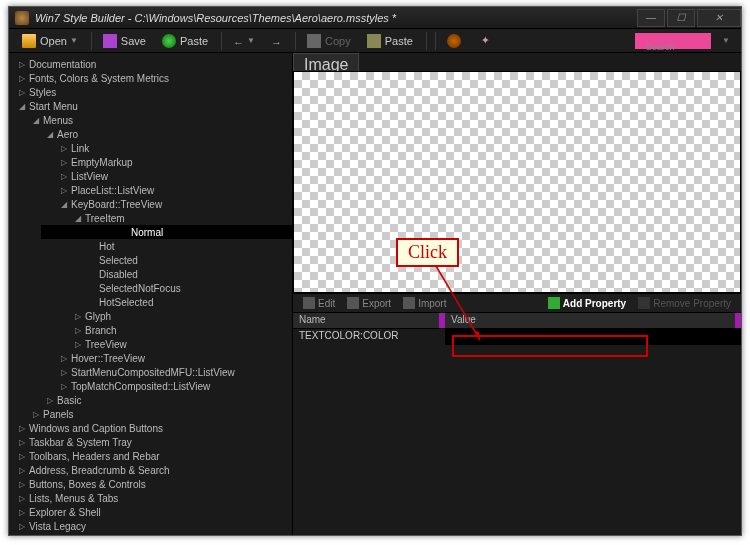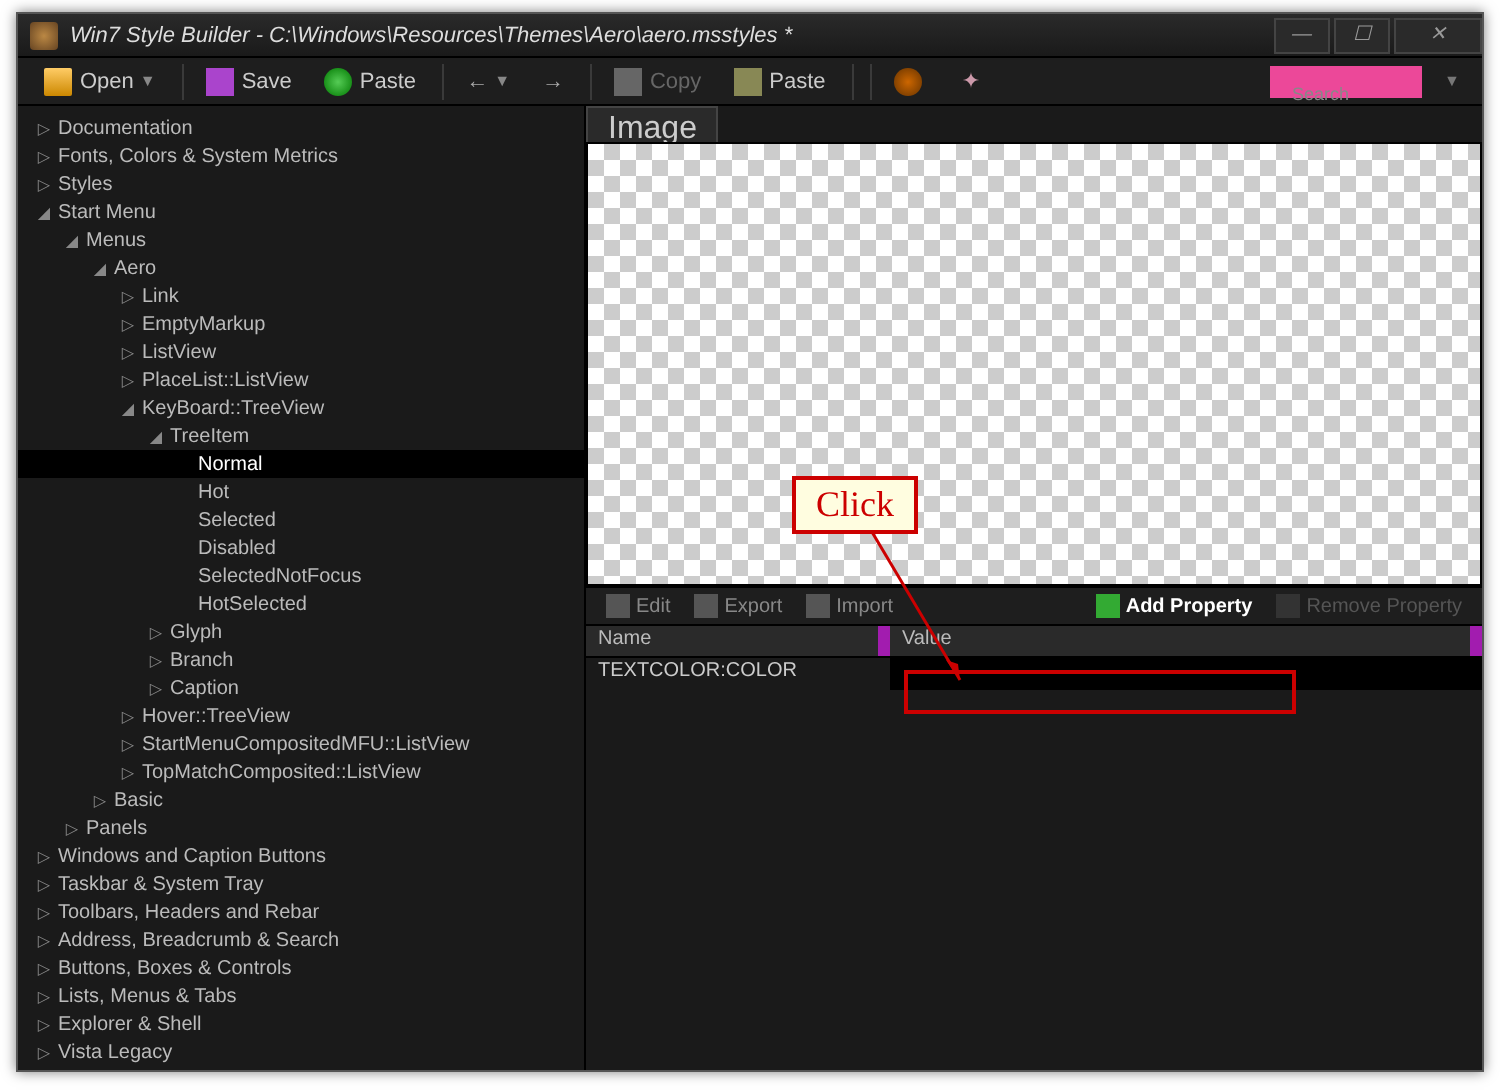--- a/index.html
+++ b/index.html
@@ -20,7 +20,7 @@
 .body { display: flex; height: calc(100% - 46px); }
 .tree { width: 284px; background: #1a1a1a; color: #bbb; font-size: 10px; overflow: auto; padding: 4px 0; border-right: 1px solid #000; }
 .tree-row { display: flex; align-items: center; height: 14px; padding-right: 4px; cursor: pointer; white-space: nowrap; }
-.tree-row.sel { background: #000; color: #fff; }
+.tree-row.sel { background: #000; color: #fff; margin-left: 32px; }
 .exp { width: 10px; height: 10px; display: inline-flex; align-items: center; justify-content: center; color: #888; font-size: 8px; margin-right: 2px; }
 .right { flex: 1; display: flex; flex-direction: column; background: #1a1a1a; }
 .imgtab { height: 18px; display: flex; }

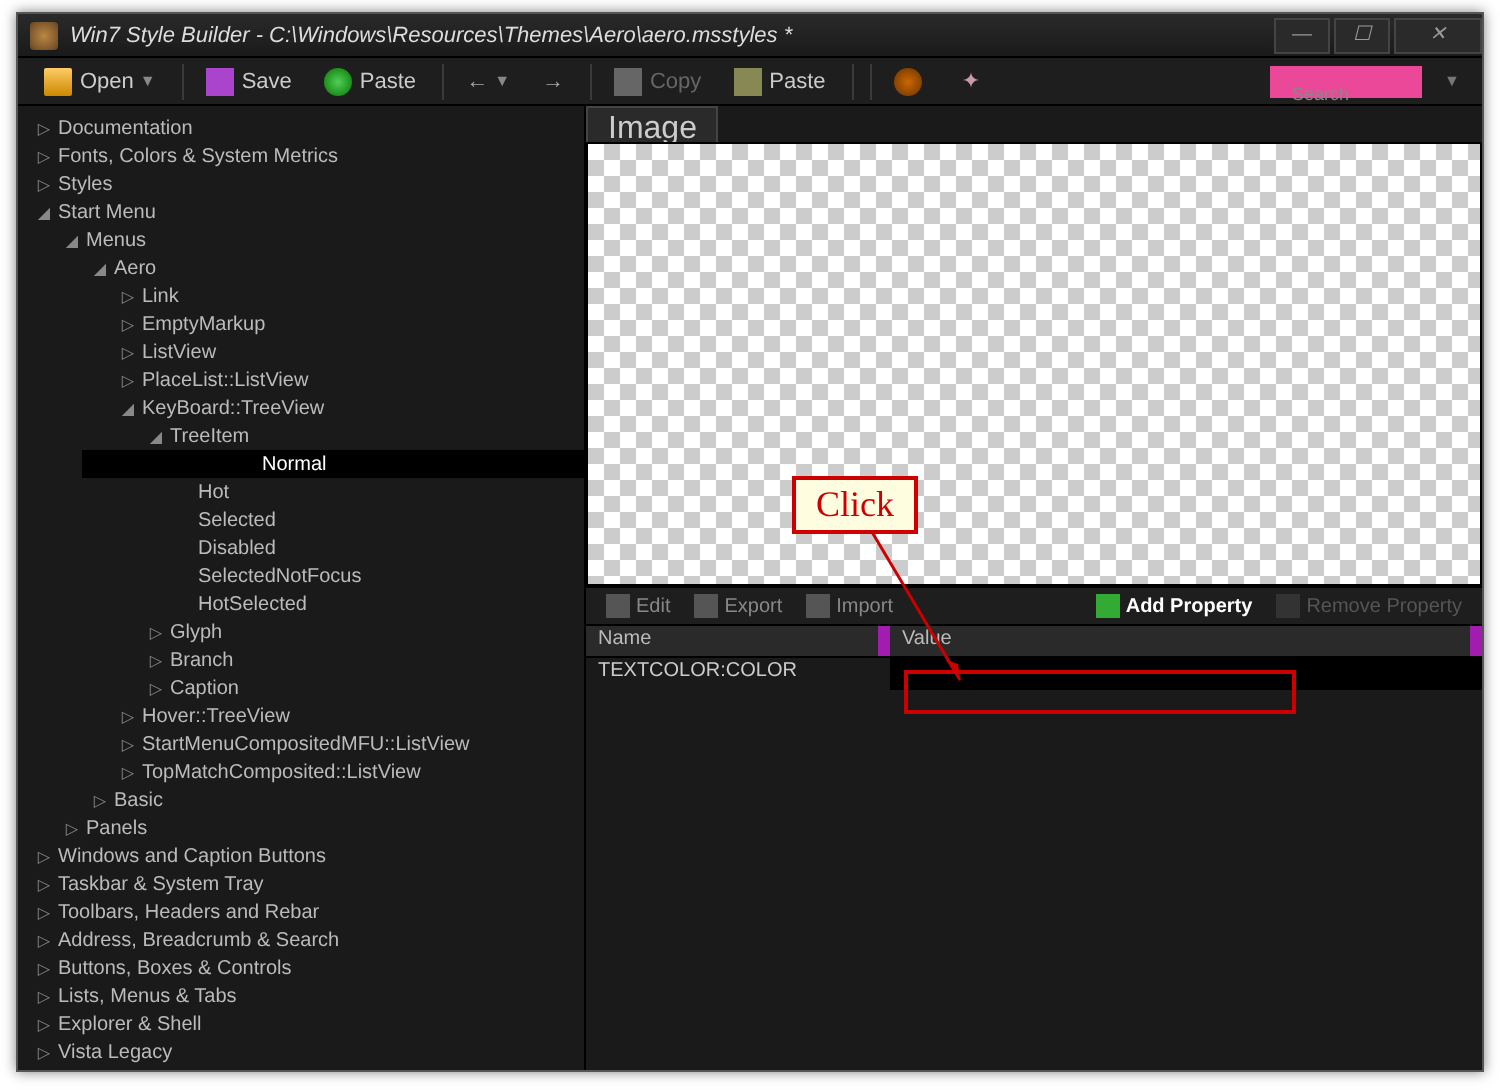--- a/index.html
+++ b/index.html
@@ -198,7 +198,7 @@
         </div>
         <div class="tree-row" style="padding-left: 64px;">
           <span class="exp">▷</span>
-          <span>Caption</span>
+          <span>TreeView</span>
         </div>
         <div class="tree-row" style="padding-left: 50px;">
           <span class="exp">▷</span>

